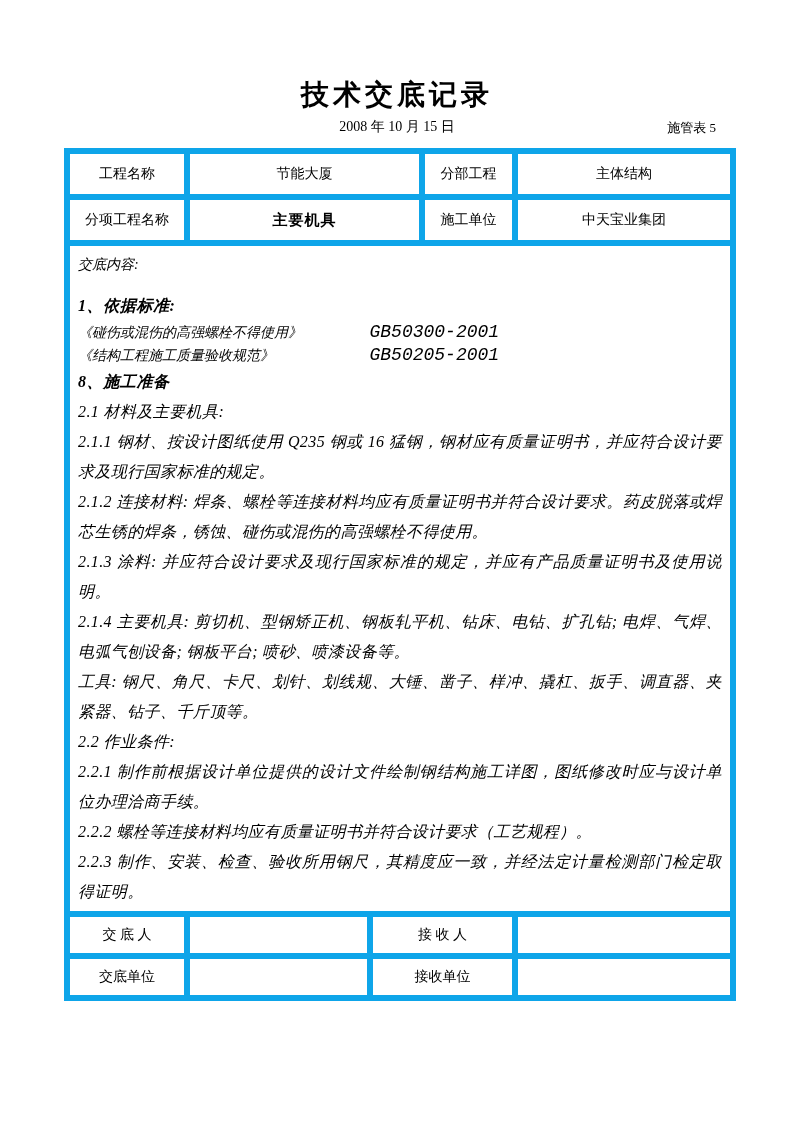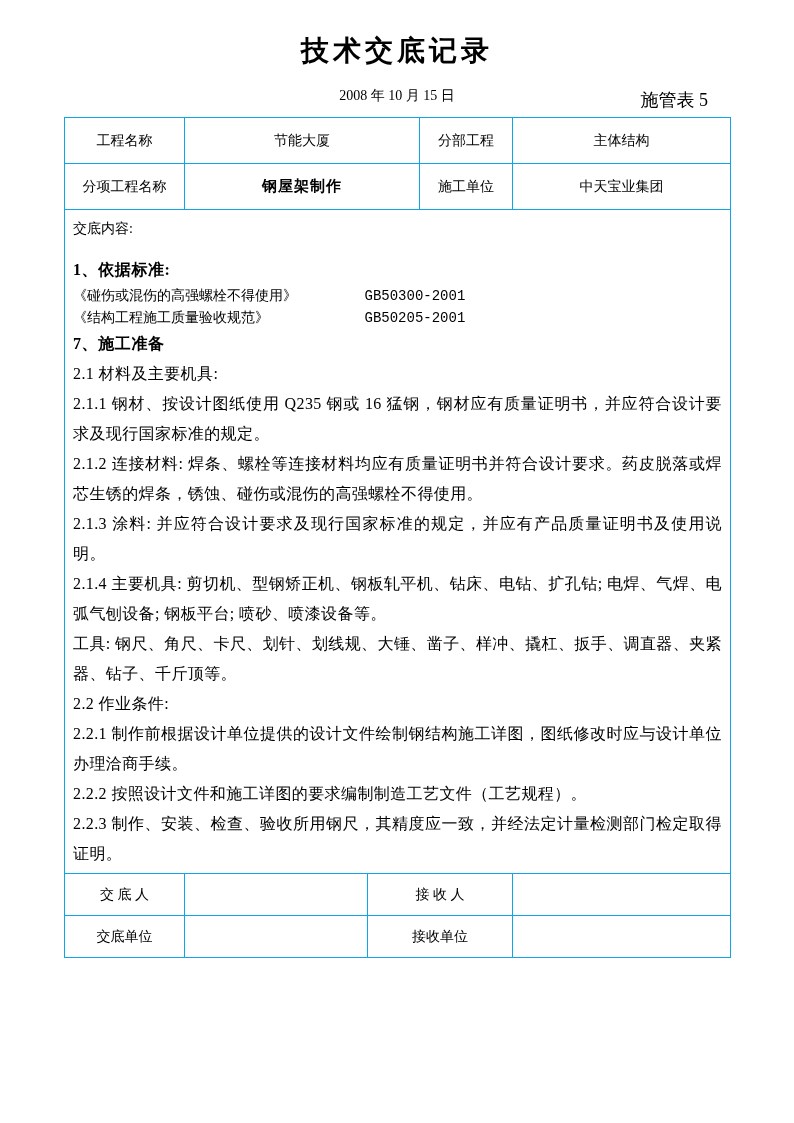--- a/index.html
+++ b/index.html
@@ -23,6 +23,7 @@
     font-size: 28px;
     letter-spacing: 4px;
     line-height: 30px;
+    margin-top: 44px;
   }
 
   .meta { position: relative; margin-top: 20px; height: 20px; font-size: 14px; }

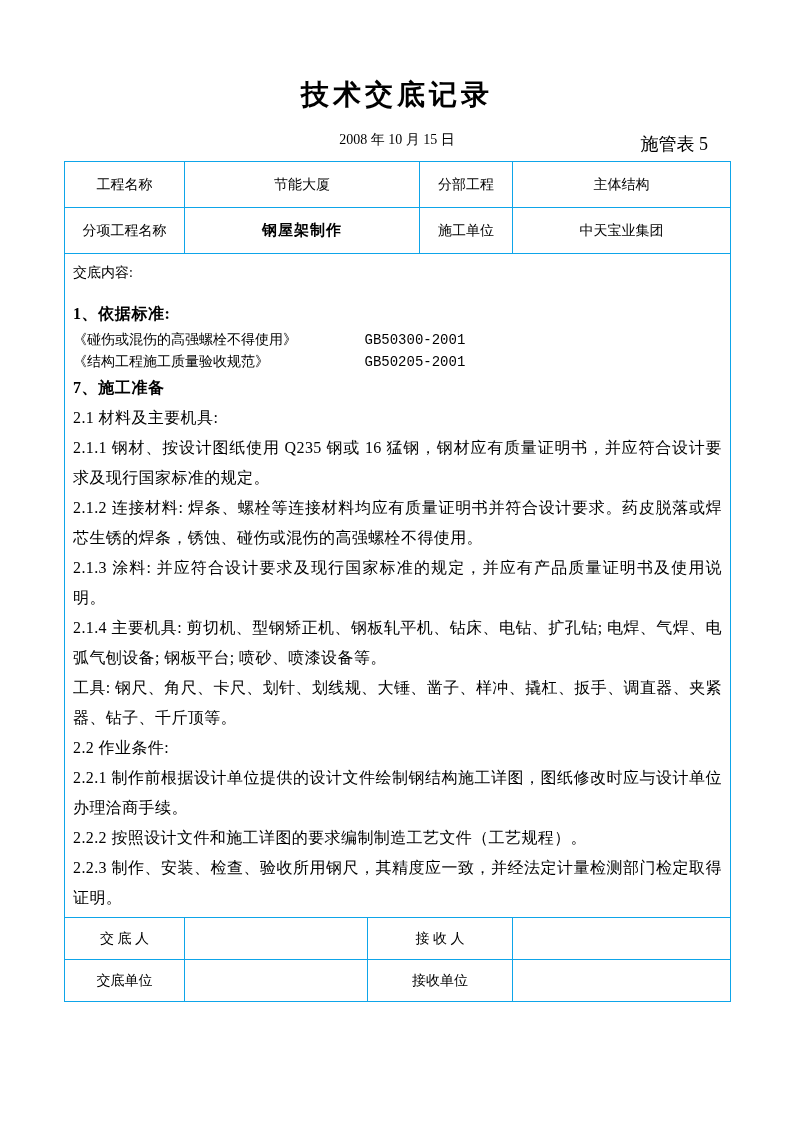--- a/index.html
+++ b/index.html
@@ -26,7 +26,7 @@
     margin-top: 44px;
   }
 
-  .meta { position: relative; margin-top: 20px; height: 20px; font-size: 14px; }
+  .meta { position: relative; margin-top: 7px; height: 20px; font-size: 14px; }
   .date { display: block; text-align: center; line-height: 20px; }
   .form-no { position: absolute; right: 22px; top: 2px; font-size: 18px; }
 

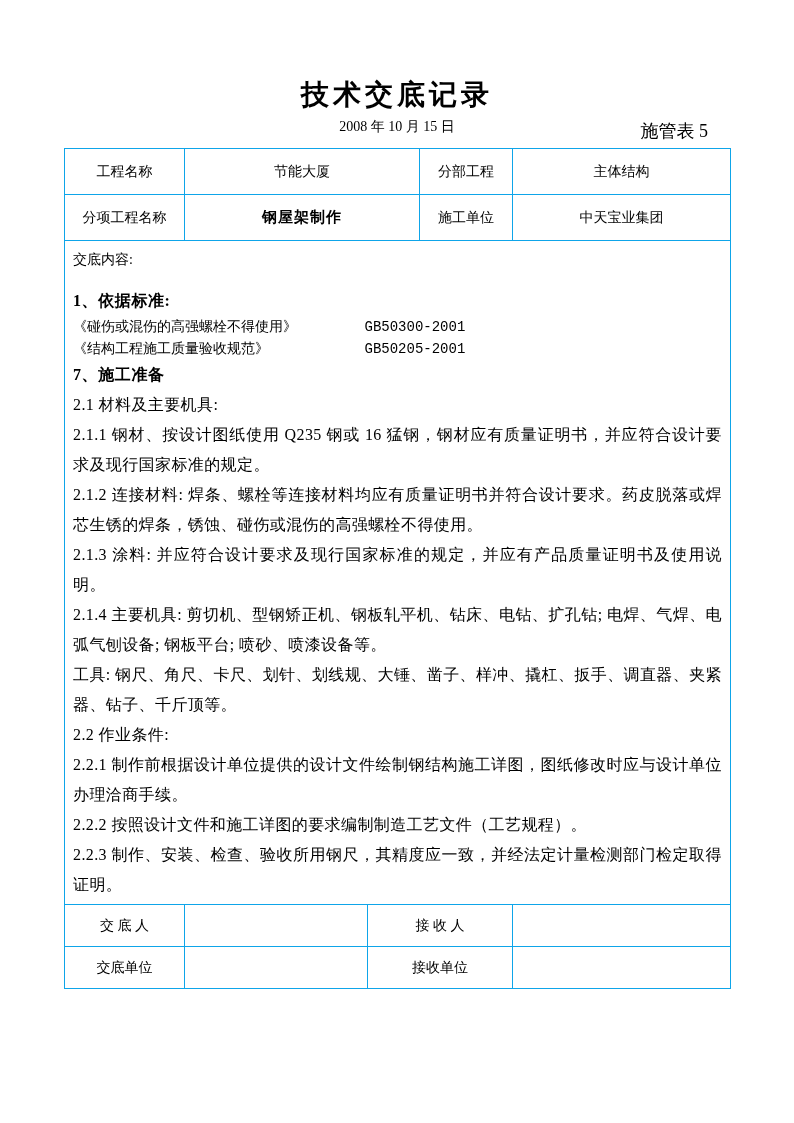--- a/index.html
+++ b/index.html
@@ -28,7 +28,7 @@
 
   .meta { position: relative; margin-top: 7px; height: 20px; font-size: 14px; }
   .date { display: block; text-align: center; line-height: 20px; }
-  .form-no { position: absolute; right: 22px; top: 2px; font-size: 18px; }
+  .form-no { position: absolute; right: 14px; top: 2px; font-size: 13px; }
 
   table.doc-table {
     width: 666px;

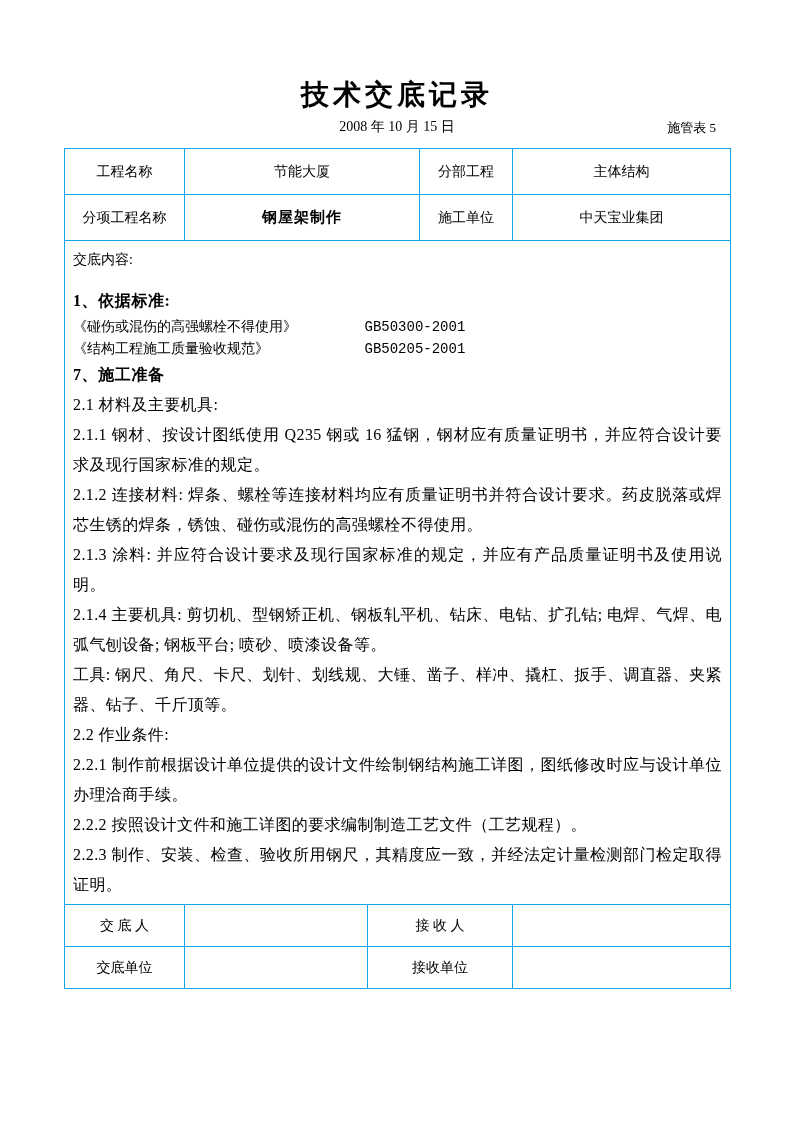--- a/index.html
+++ b/index.html
@@ -37,7 +37,7 @@
     margin-top: 11px;
   }
   td {
-    border: 1px solid #0ea5e9;
+    border: 6px solid #0ea5e9;
     font-size: 14px;
     text-align: center;
     vertical-align: middle;

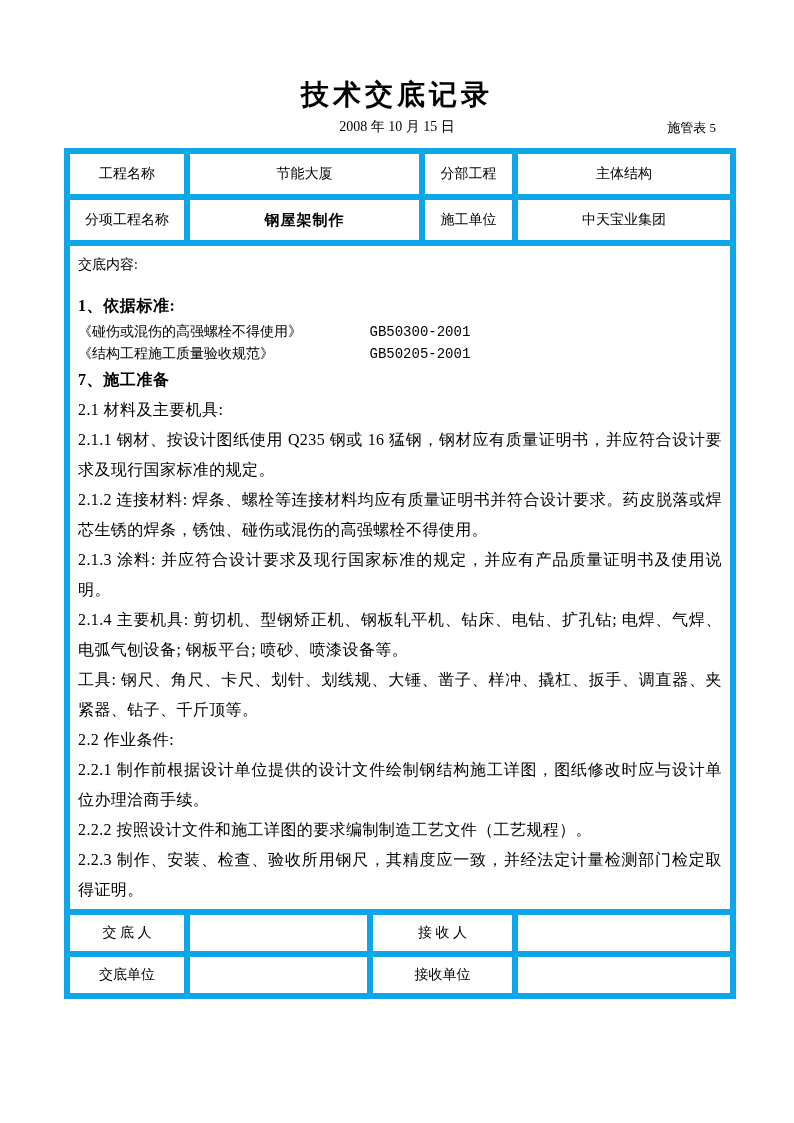--- a/index.html
+++ b/index.html
@@ -109,7 +109,7 @@
 
       <tr class="hrow">
         <td>分项工程名称</td>
-        <td colspan="2" class="bold-cell">钢屋架制作</td>
+        <td colspan="2" class="bold-cell">主要机具</td>
         <td>施工单位</td>
         <td>中天宝业集团</td>
       </tr>

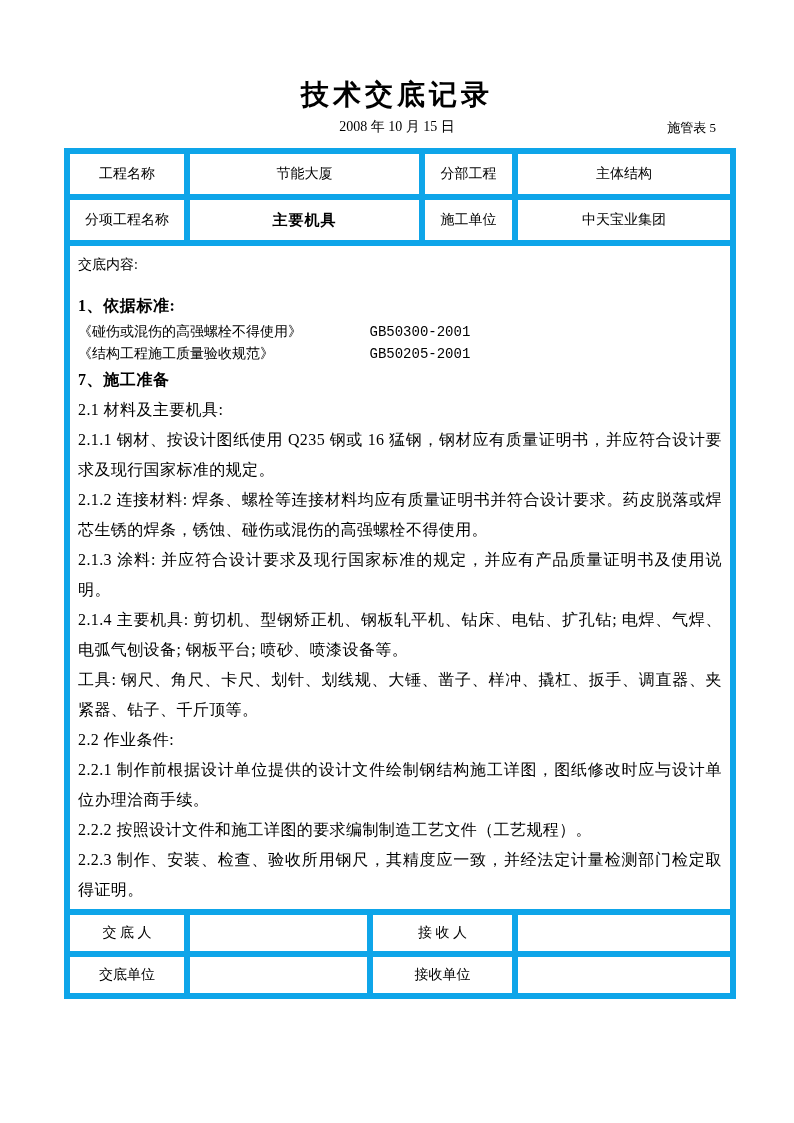--- a/index.html
+++ b/index.html
@@ -53,6 +53,7 @@
     text-align: left;
     vertical-align: top;
     padding: 9px 8px 4px 8px;
+    font-style: italic;
   }
 
   .bold-cell {

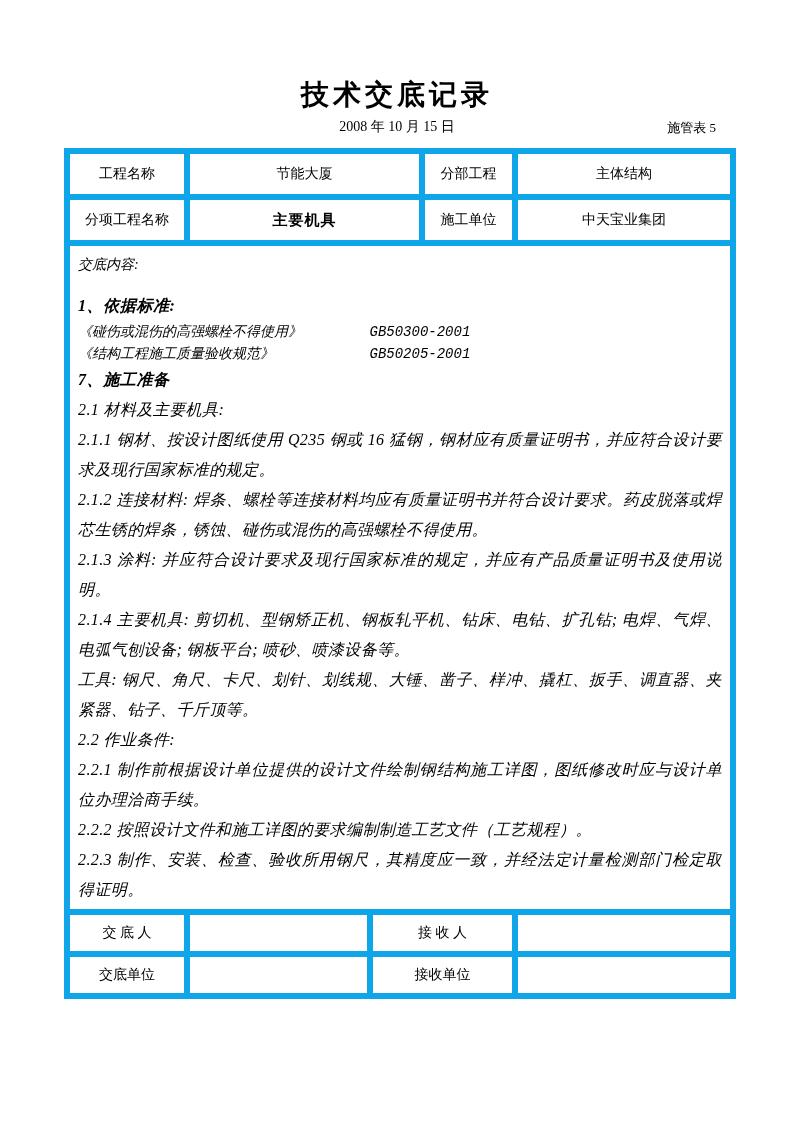--- a/index.html
+++ b/index.html
@@ -76,7 +76,7 @@
 
   .std-row { font-size: 14px; line-height: 22px; margin: 0; }
   .std-name { display: inline-block; min-width: 288px; }
-  .std-code { font-family: "Liberation Mono", "DejaVu Sans Mono", monospace; font-size: 14px; }
+  .std-code { font-family: "Liberation Mono", "DejaVu Sans Mono", monospace; font-size: 18px; }
 </style>
 </head>
 <body>

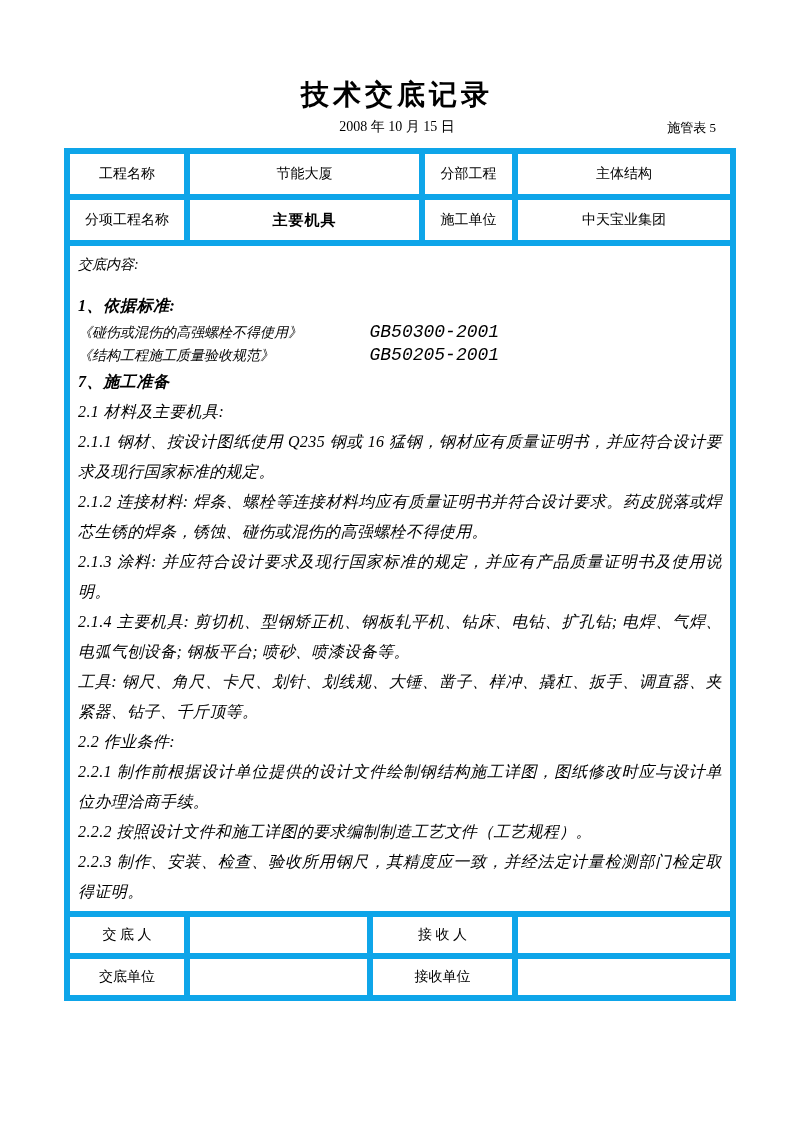--- a/index.html
+++ b/index.html
@@ -130,7 +130,7 @@
             <span class="std-code">GB50205-2001</span>
           </p>
 
-          <p class="para section-head">7、施工准备</p>
+          <p class="para section-head">8、施工准备</p>
 
           <p class="para">2.1 材料及主要机具:</p>
           <p class="para">2.1.1 钢材、按设计图纸使用 Q235 钢或 16 猛钢，钢材应有质量证明书，并应符合设计要求及现行国家标准的规定。</p>

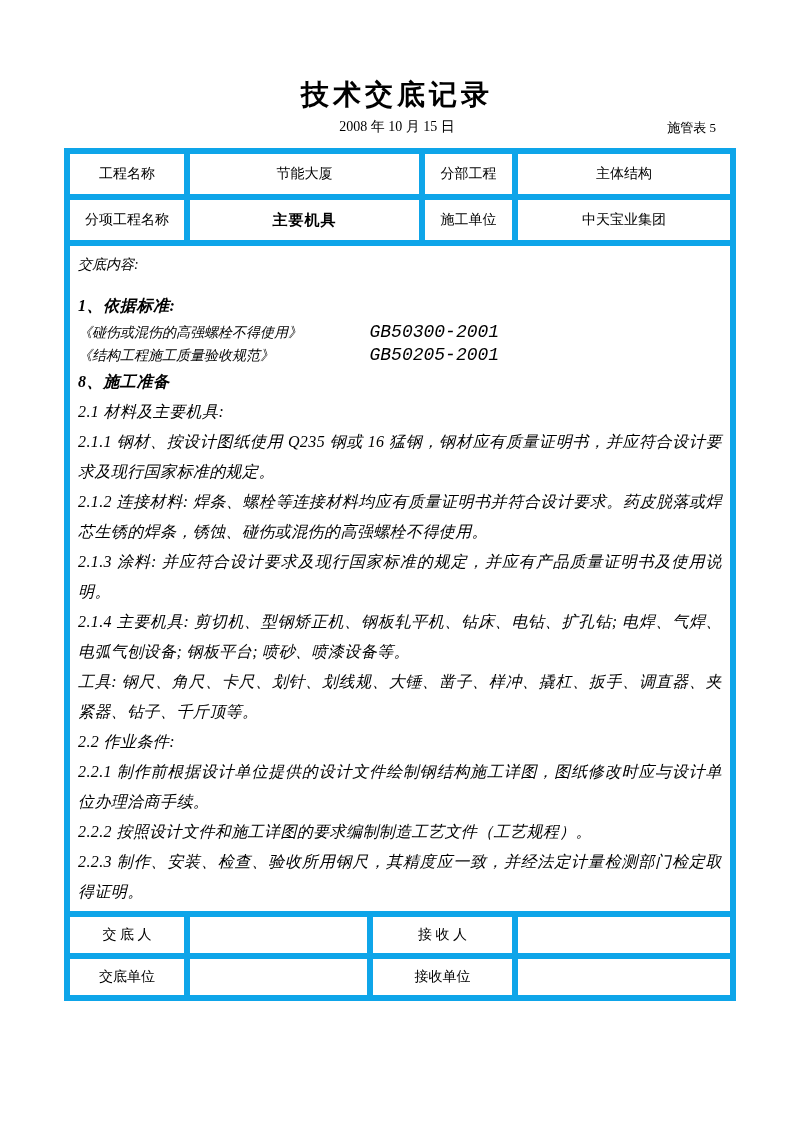--- a/index.html
+++ b/index.html
@@ -140,7 +140,7 @@
           <p class="para">工具: 钢尺、角尺、卡尺、划针、划线规、大锤、凿子、样冲、撬杠、扳手、调直器、夹紧器、钻子、千斤顶等。</p>
           <p class="para">2.2 作业条件:</p>
           <p class="para">2.2.1 制作前根据设计单位提供的设计文件绘制钢结构施工详图，图纸修改时应与设计单位办理洽商手续。</p>
-          <p class="para">2.2.2 按照设计文件和施工详图的要求编制制造工艺文件（工艺规程）。</p>
+          <p class="para">2.2.2 螺栓等连接材料均应有质量证明书并符合设计要求（工艺规程）。</p>
           <p class="para">2.2.3 制作、安装、检查、验收所用钢尺，其精度应一致，并经法定计量检测部门检定取得证明。</p>
         </td>
       </tr>

